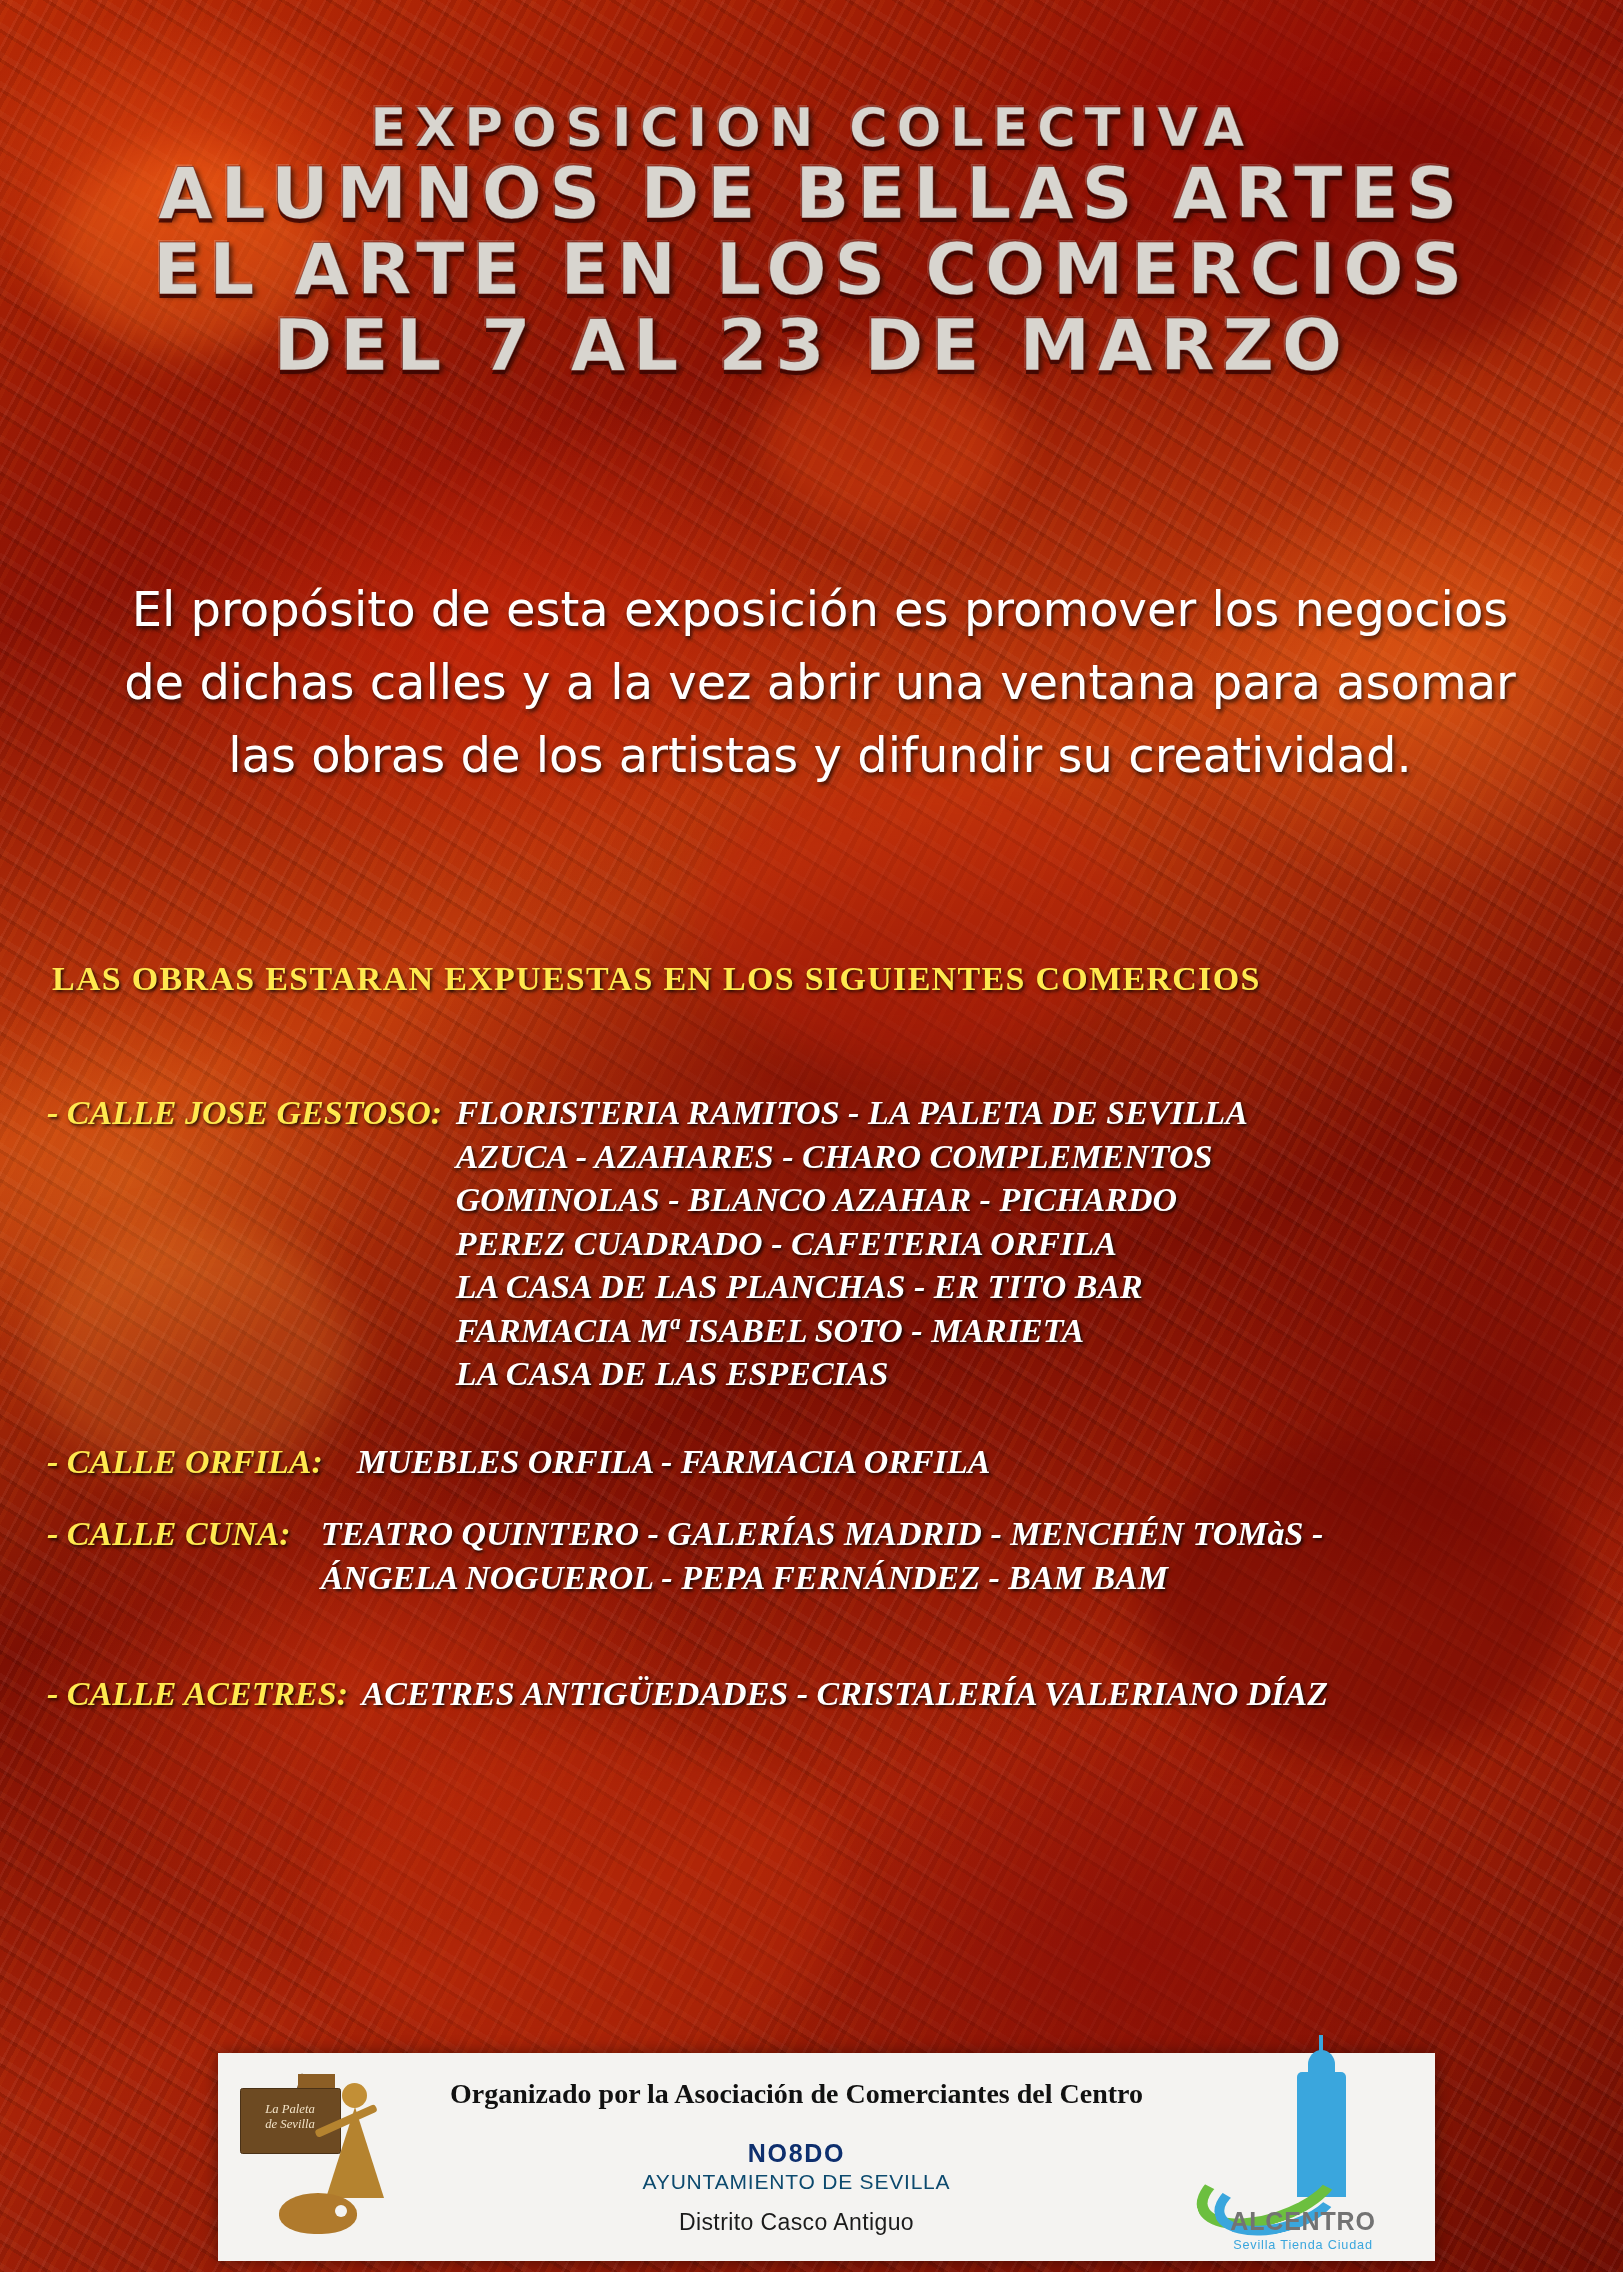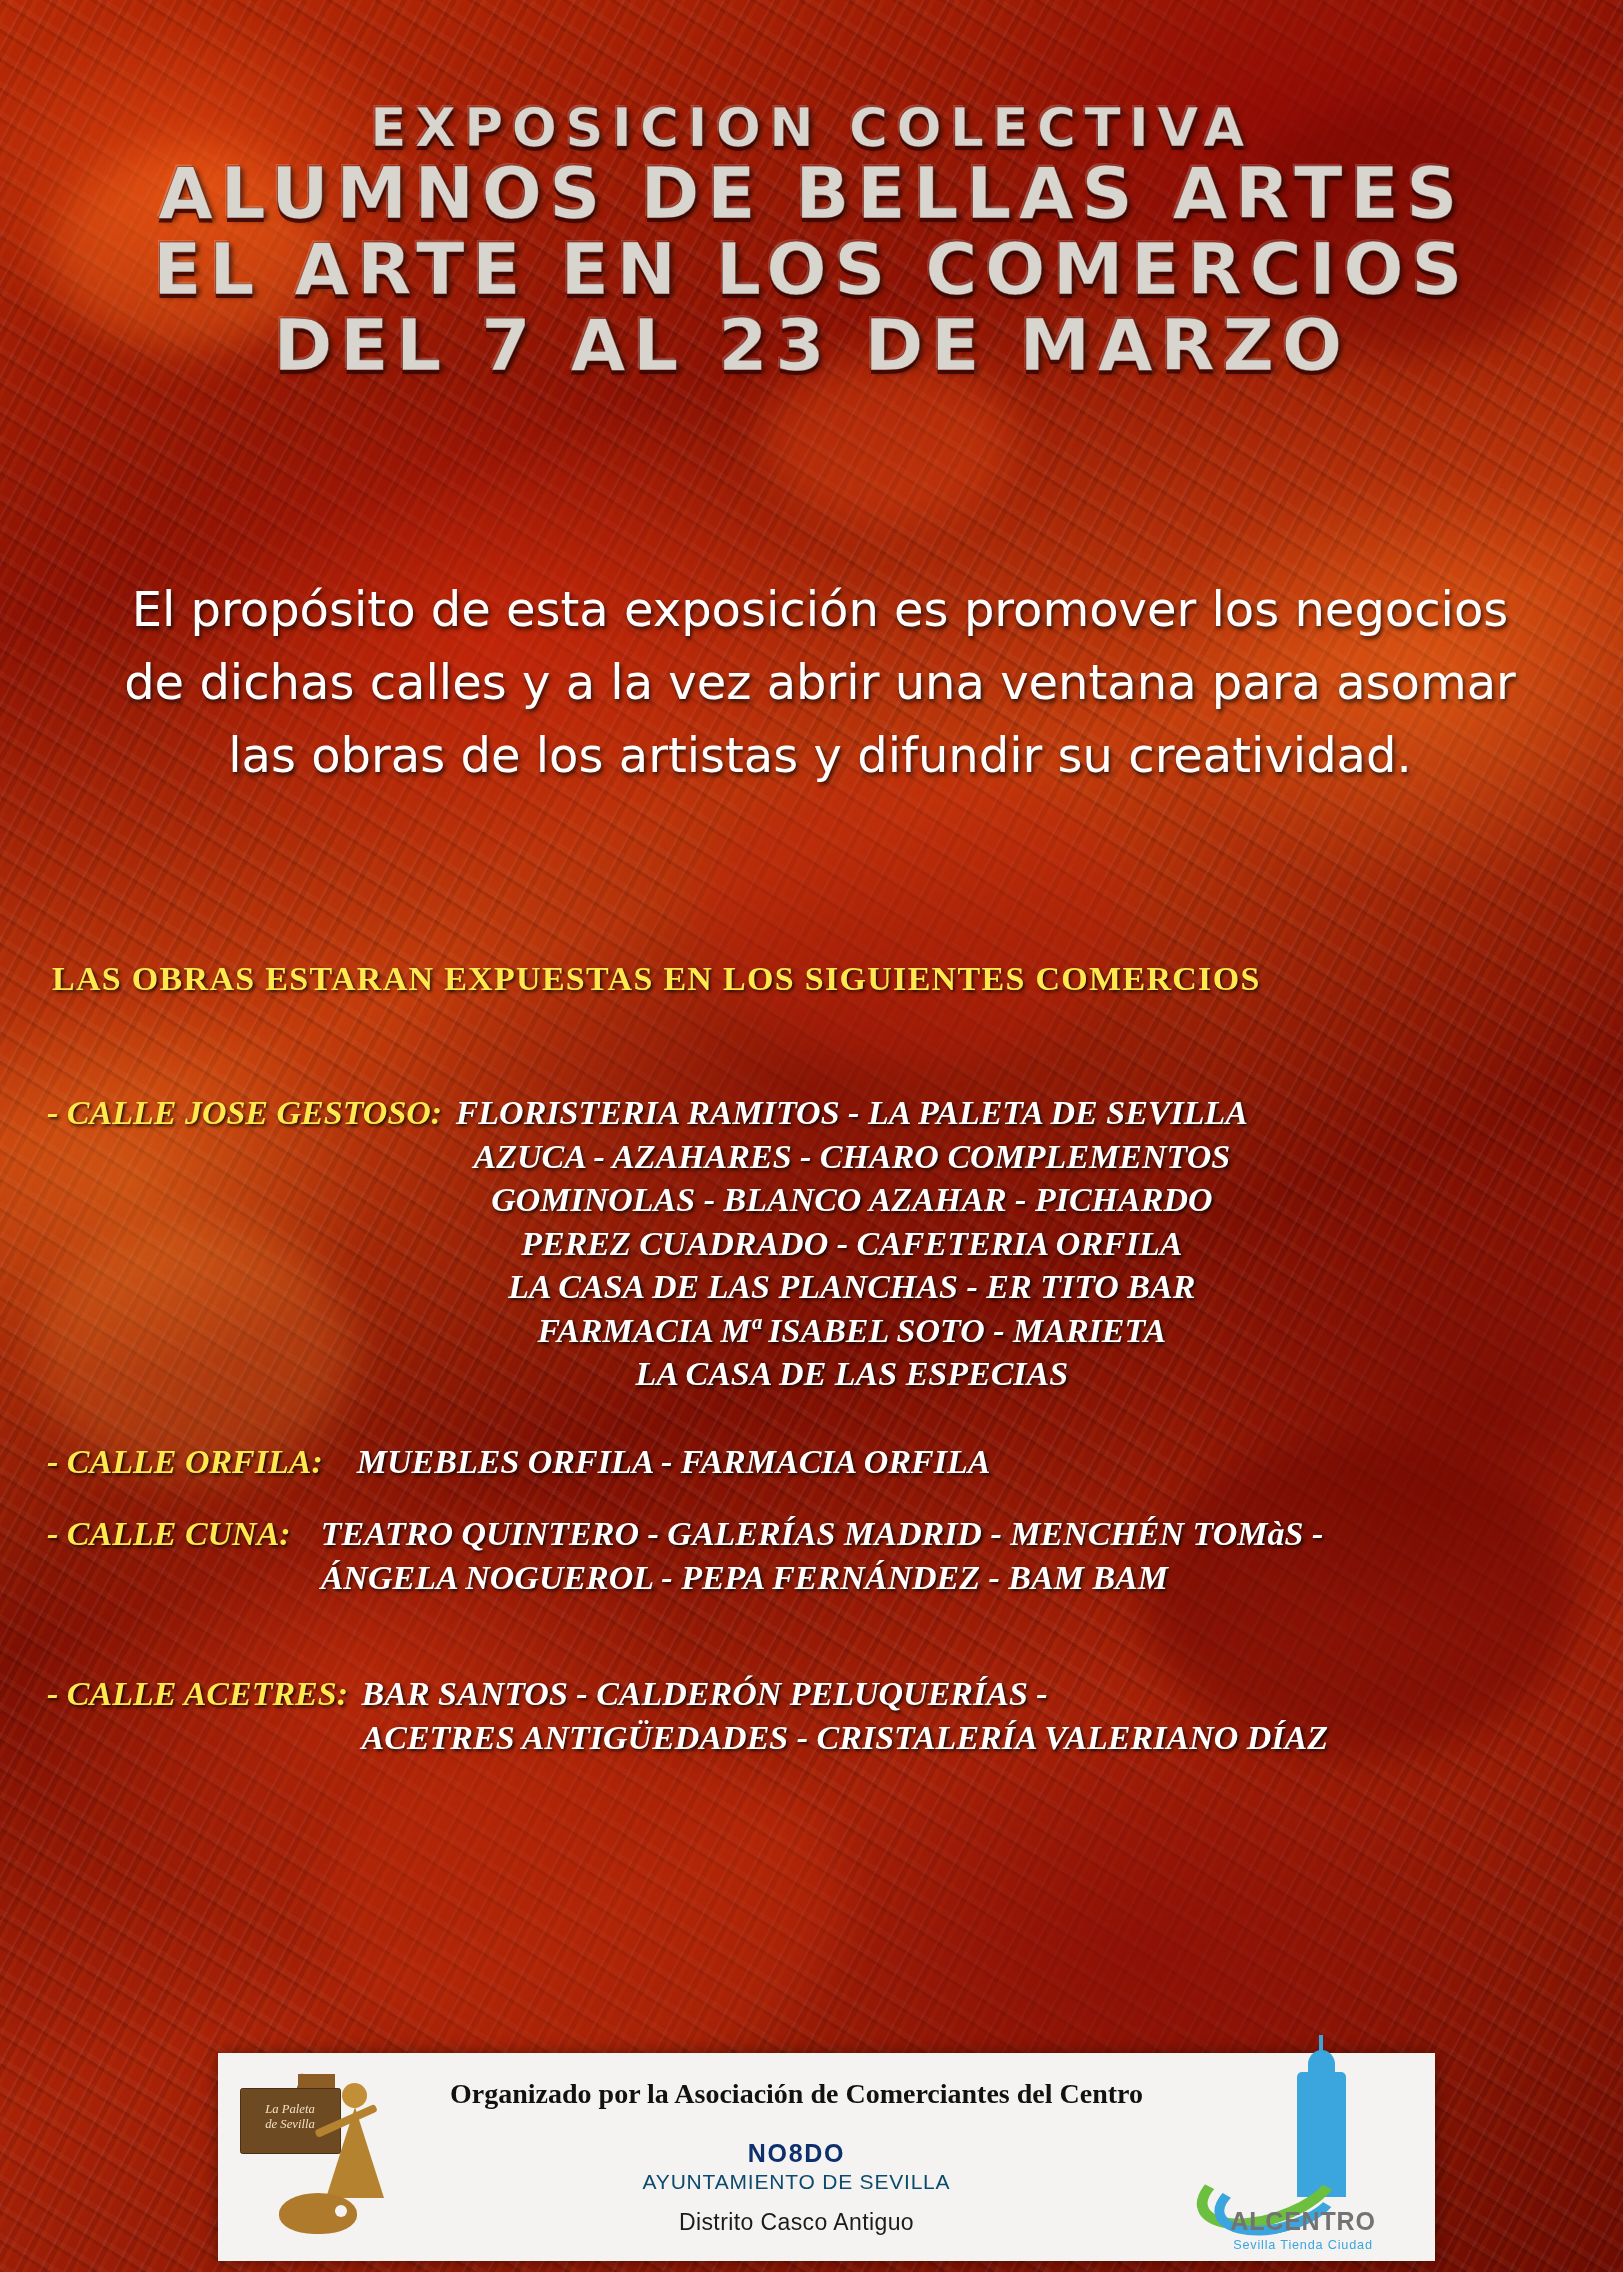--- a/index.html
+++ b/index.html
@@ -140,7 +140,7 @@
   .street-shops div { white-space: nowrap; }
 
   
-  #group-gestoso { margin-bottom: 44px; text-align: center; }
+  #group-gestoso { margin-bottom: 44px; }
   #group-orfila  { margin-bottom: 29px; }
   #group-cuna    { margin-bottom: 73px; }
 

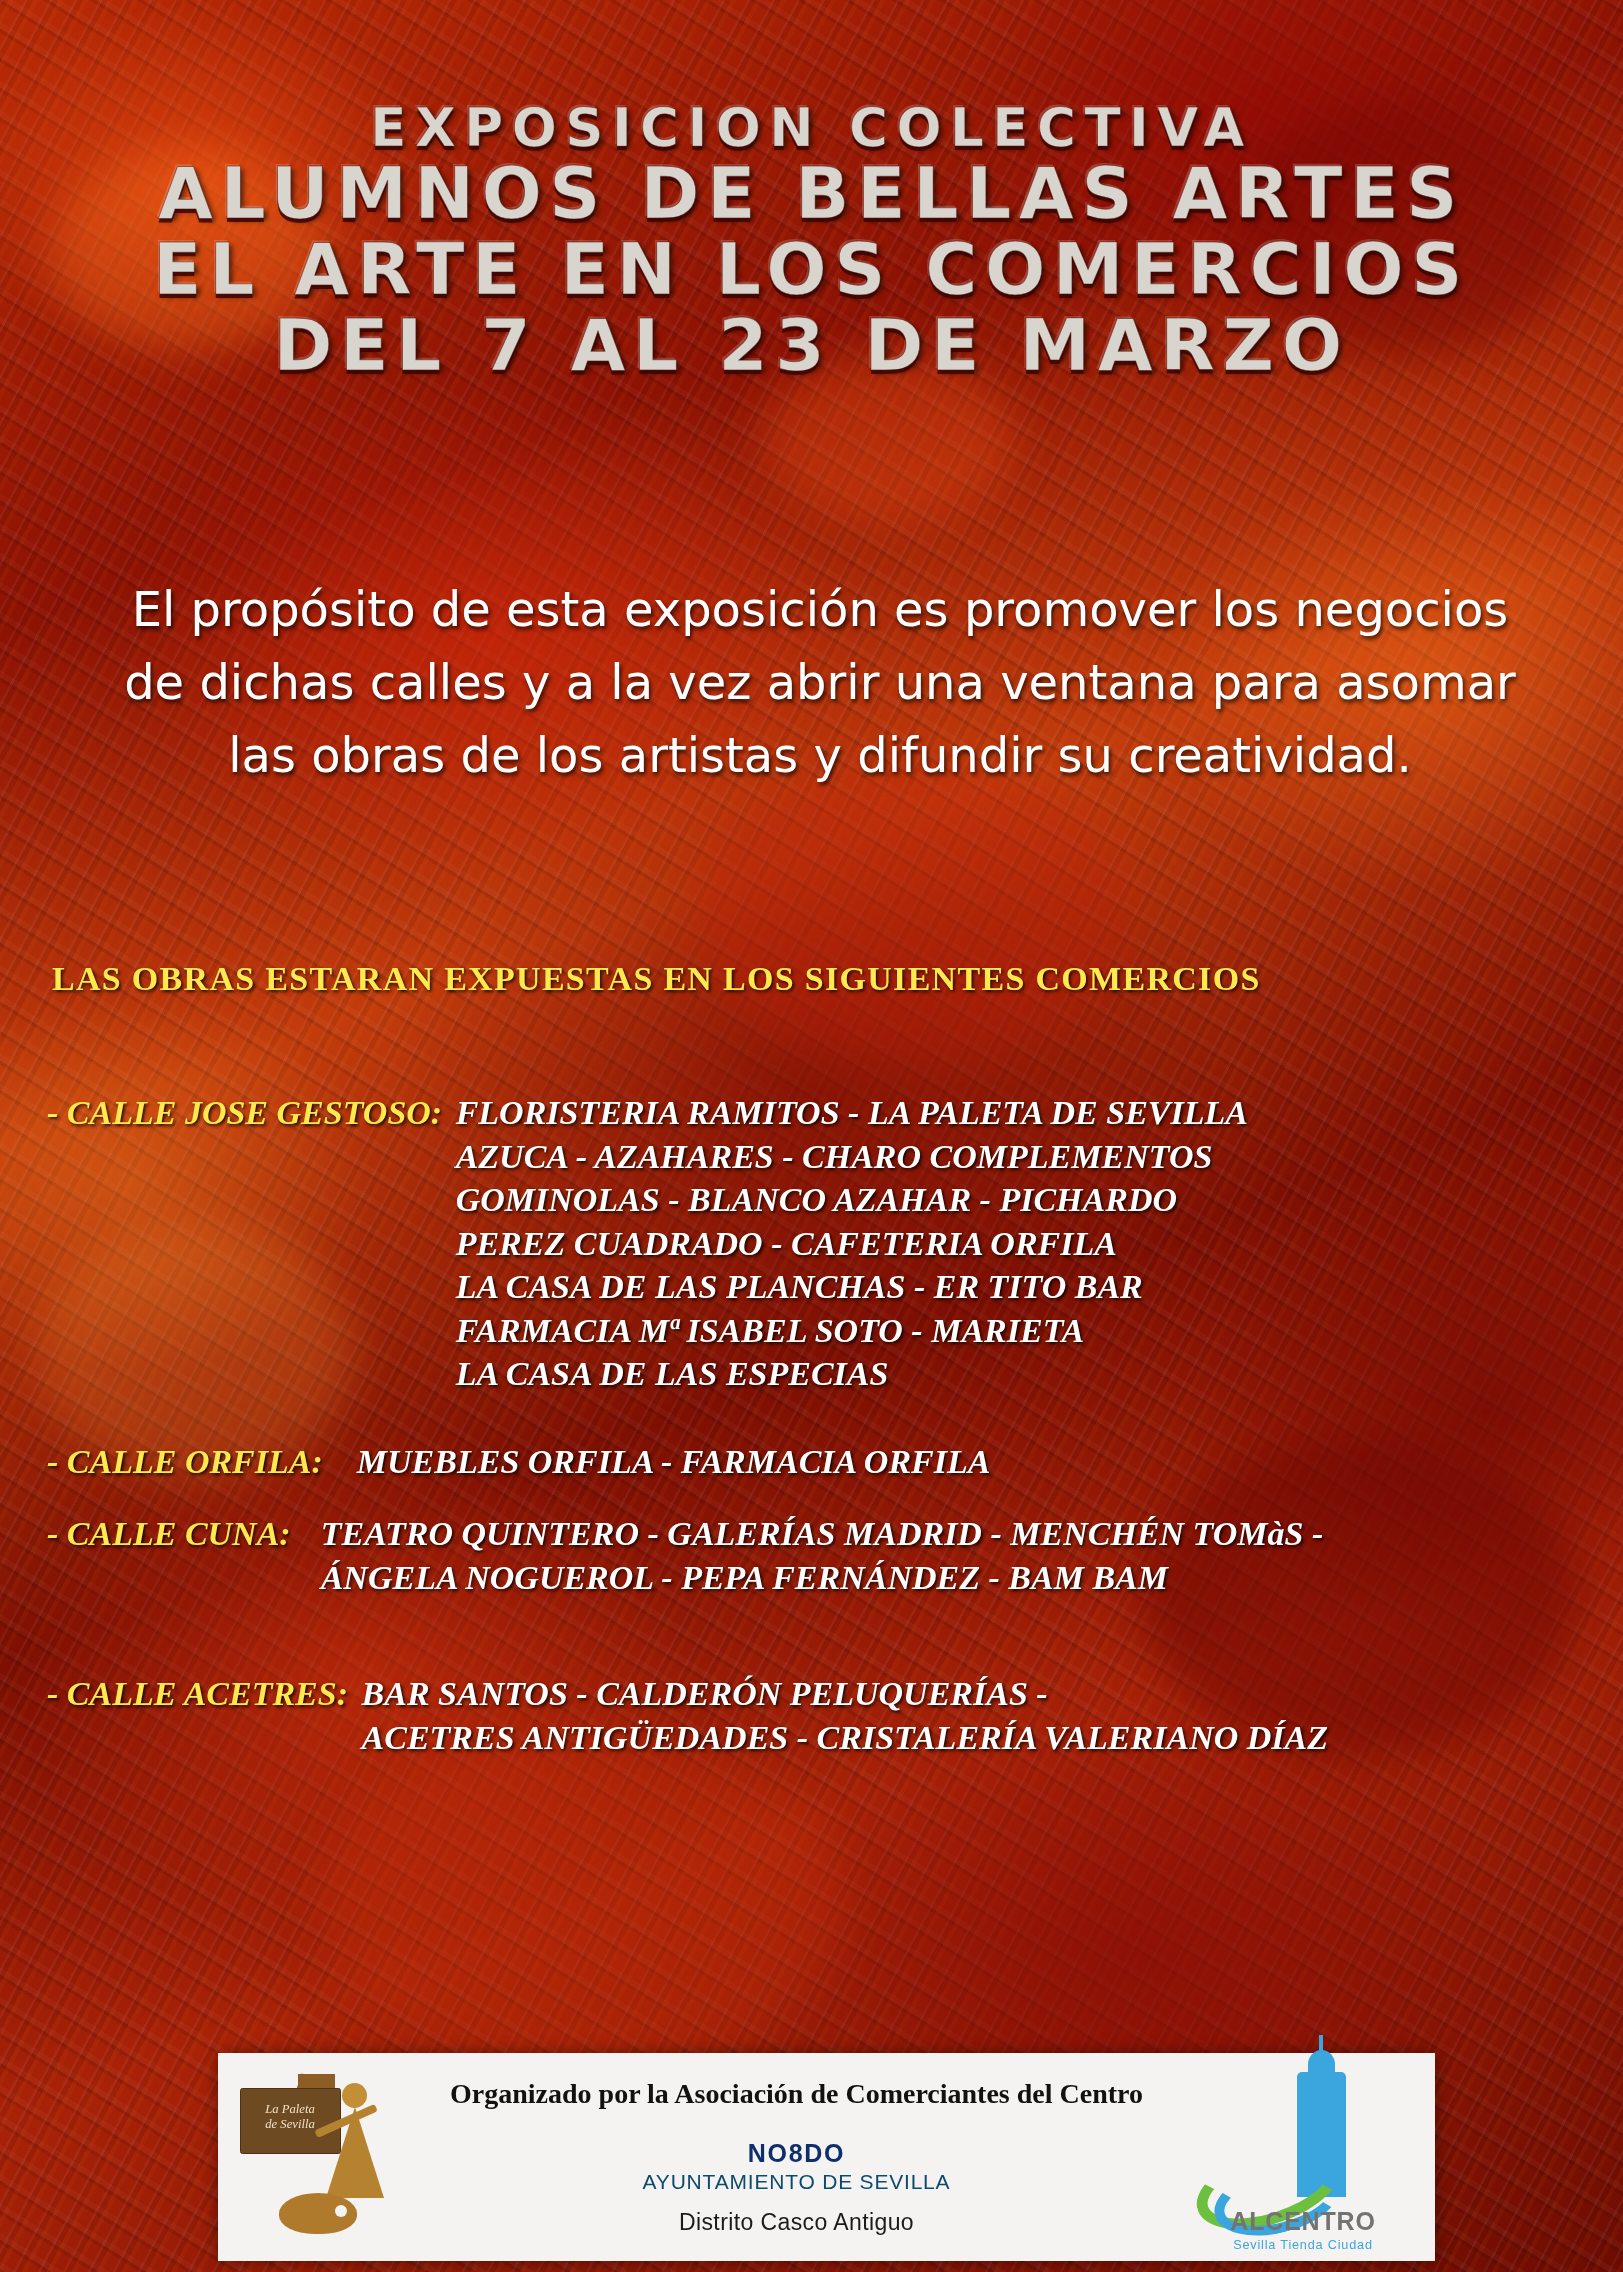--- a/index.html
+++ b/index.html
@@ -416,7 +416,6 @@
         <div class="street-row">
           <div class="street-name">- CALLE ACETRES:</div>
           <div class="street-shops">
-            <div>BAR SANTOS - CALDERÓN PELUQUERÍAS -</div>
             <div>ACETRES ANTIGÜEDADES - CRISTALERÍA VALERIANO DÍAZ</div>
           </div>
         </div>

